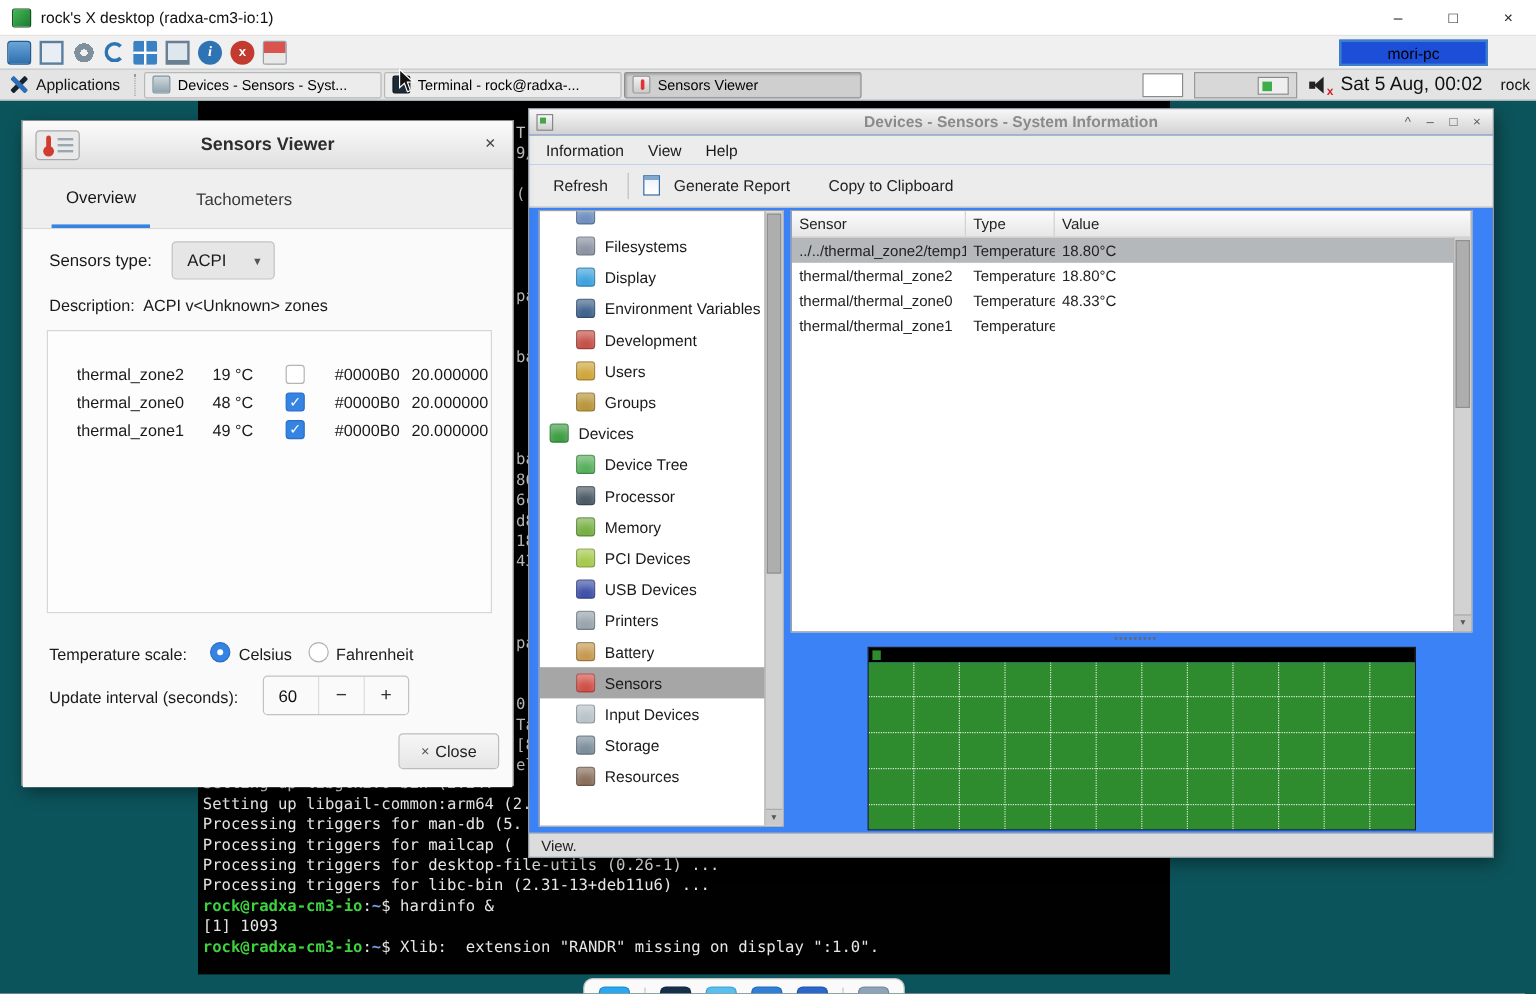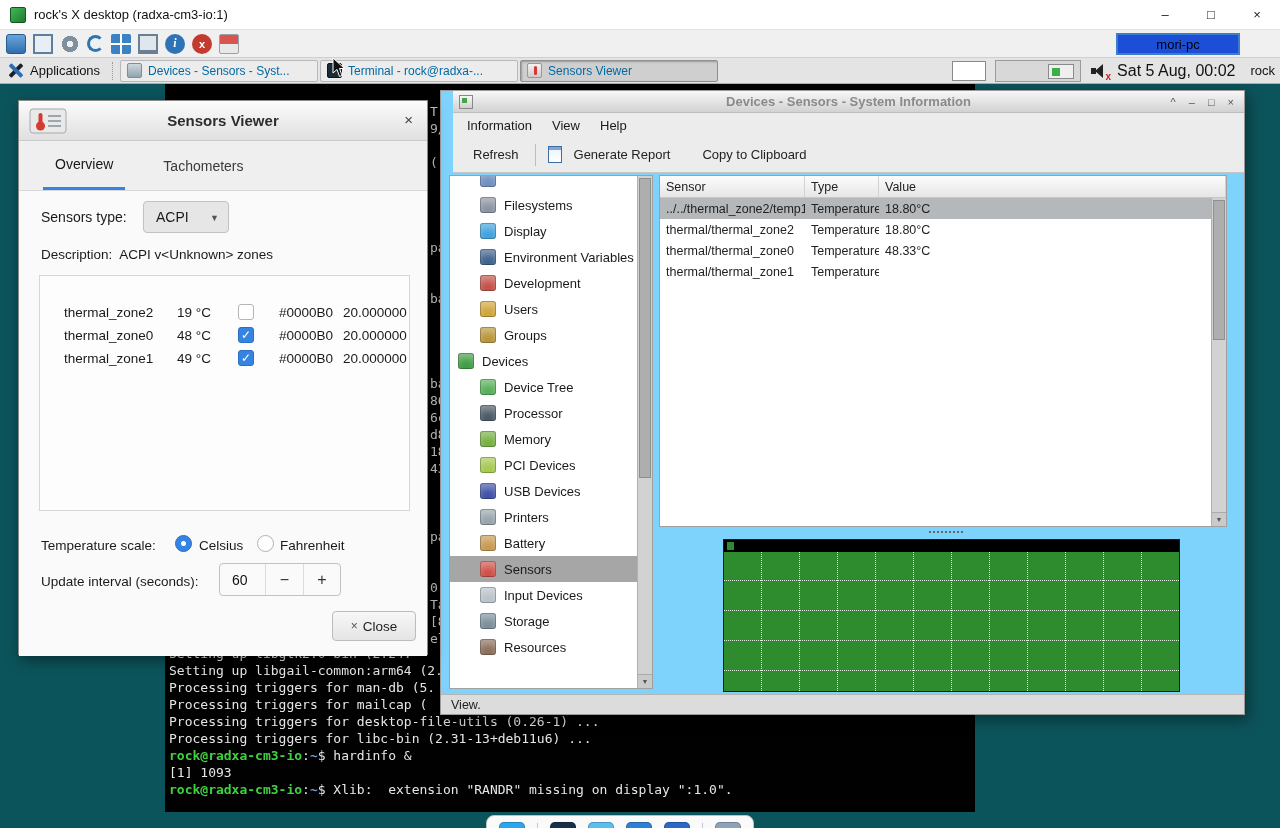--- a/index.html
+++ b/index.html
@@ -45,7 +45,7 @@
   .ticon-terminal { background:#1d2b36; border:1px solid #0e161d; }
   .ticon-sensors { background:linear-gradient(#f2f2f2,#ccc); border:1px solid #999; position:relative; }
   .ticon-sensors::after { content:""; position:absolute; left:6px; top:2px; width:3px; height:9px; background:#d33; border-radius:2px; }
-  .task-label { font-size:12px; color:#0369a1; white-space:nowrap; overflow:hidden; text-overflow:ellipsis; }
+  .task-label { font-size:12px; color:#000000; white-space:nowrap; overflow:hidden; text-overflow:ellipsis; }
   .tb-right { margin-left:auto; display:flex; align-items:center; gap:9px; padding-right:5px; }
   .pager-white { width:34px; height:20px; background:#fff; border:1px solid #8a8a8a; }
   .pager-gray { width:86px; height:22px; background:#d8d8d8; border:1px solid #9a9a9a; position:relative; }

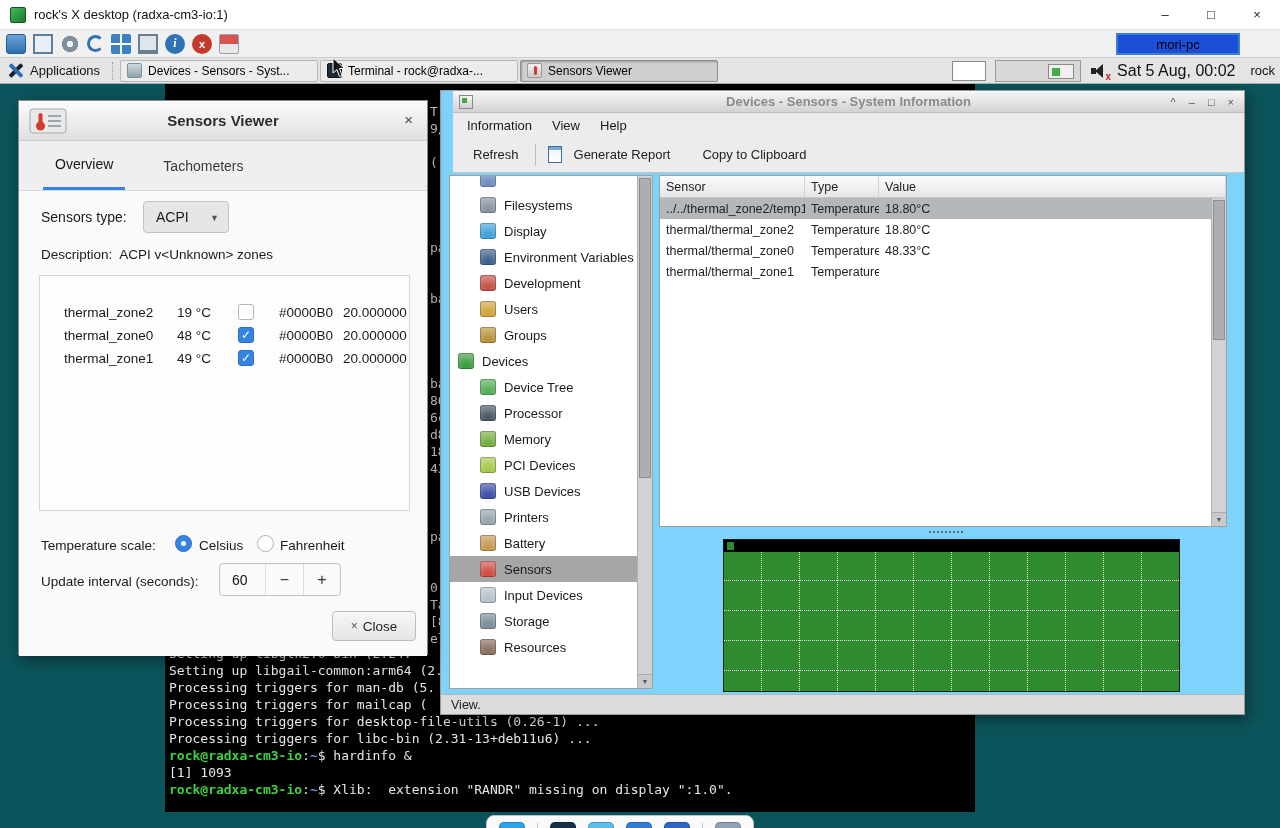--- a/index.html
+++ b/index.html
@@ -107,7 +107,7 @@
   .btn-x { font-size:12px; color:#555; }
 
   
-  .hi-window { position:absolute; left:440px; top:90px; width:805px; height:625px; background:#7dd3fc; border:1px solid #9a9a9a; box-shadow:3px 5px 14px rgba(0,0,0,.4); z-index:2;padding-left:12px; }
+  .hi-window { position:absolute; left:440px; top:90px; width:805px; height:625px; background:#3b82f6; border:1px solid #9a9a9a; box-shadow:3px 5px 14px rgba(0,0,0,.4); z-index:2; }
   .hi-titlebar { position:relative; height:22px; background:linear-gradient(#f7f7f7,#d2d2d2); border-bottom:1px solid #bdbdbd; display:flex; align-items:center; }
   .hi-app-icon { width:14px; height:14px; margin:0 6px; background:linear-gradient(#f8f8f8,#cfcfcf); border:1px solid #888; position:relative; }
   .hi-app-icon::after { content:""; position:absolute; left:2px; top:2px; width:5px; height:5px; background:#46a546; }

